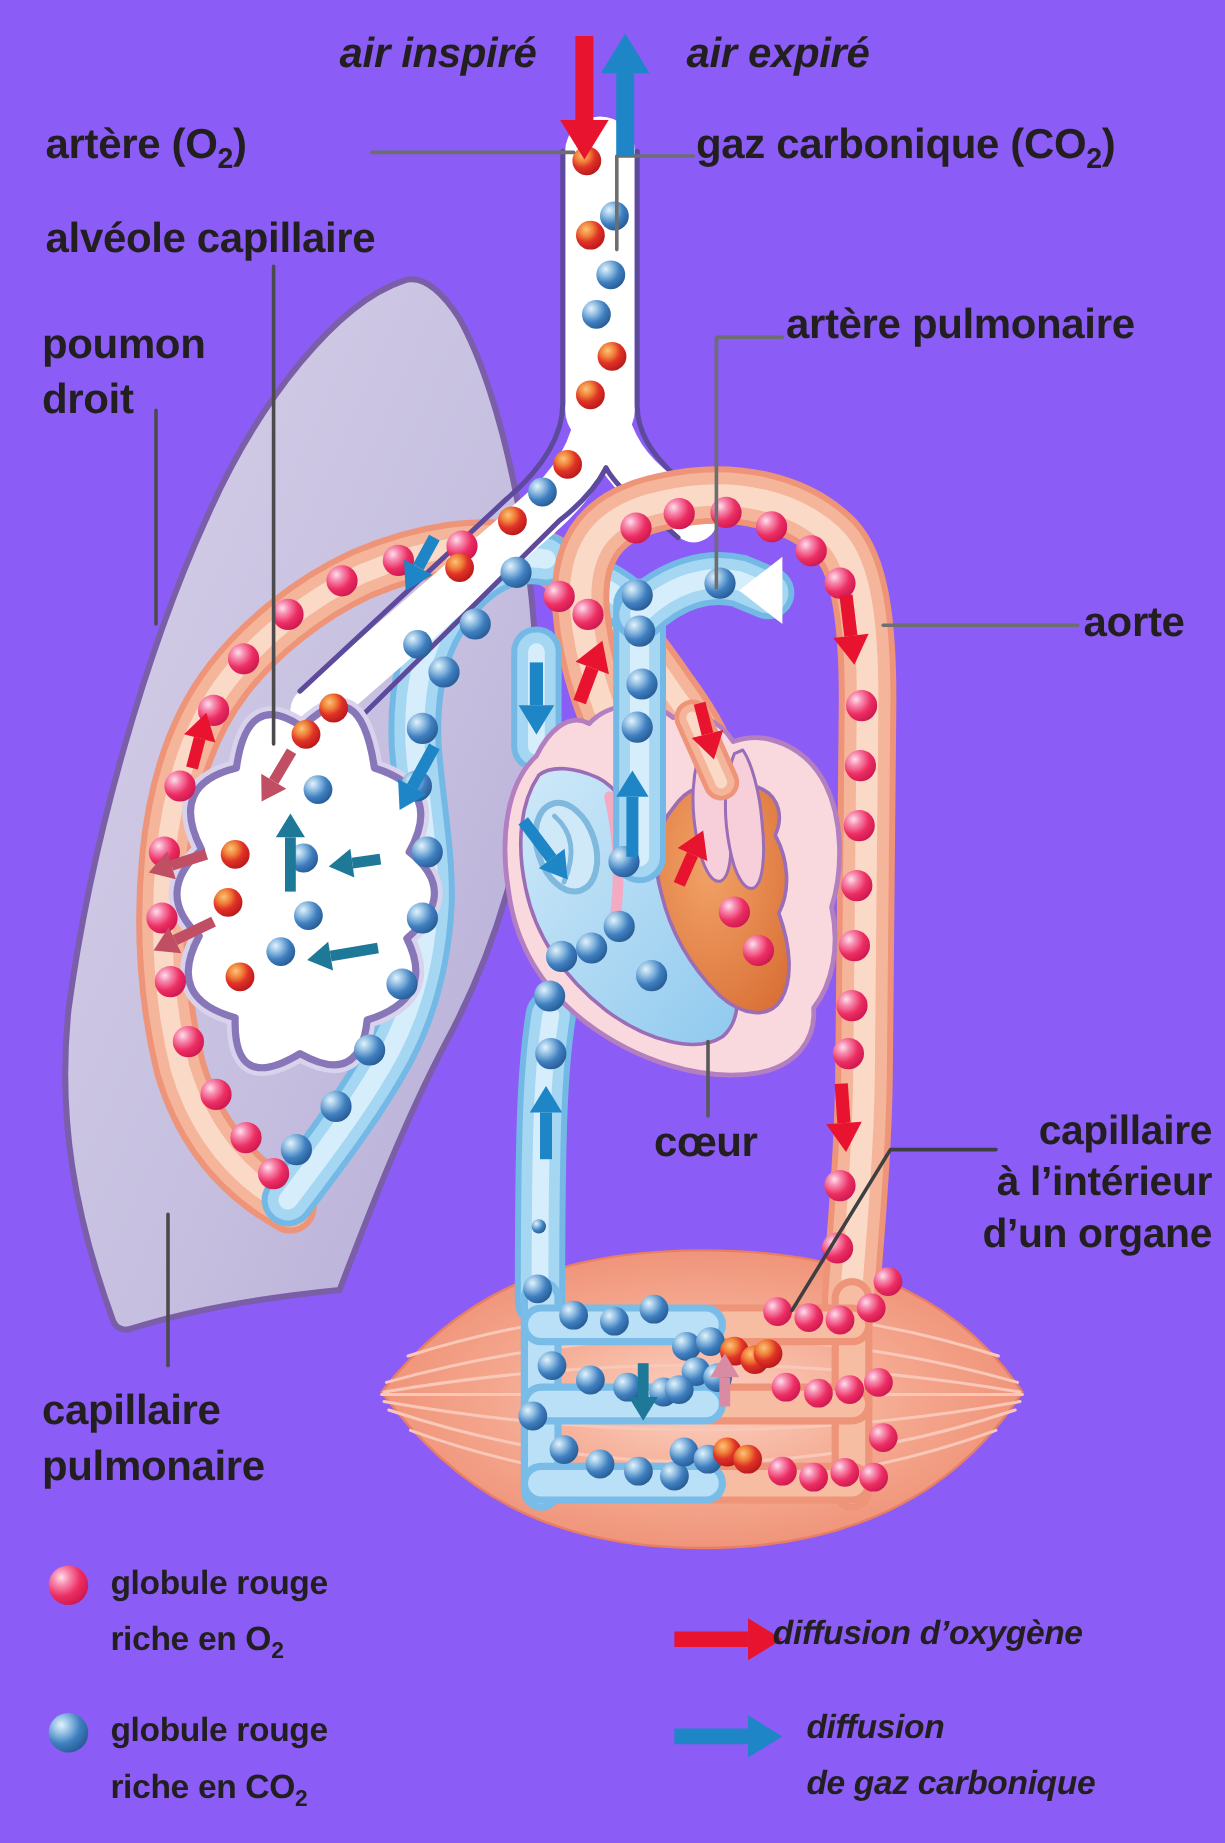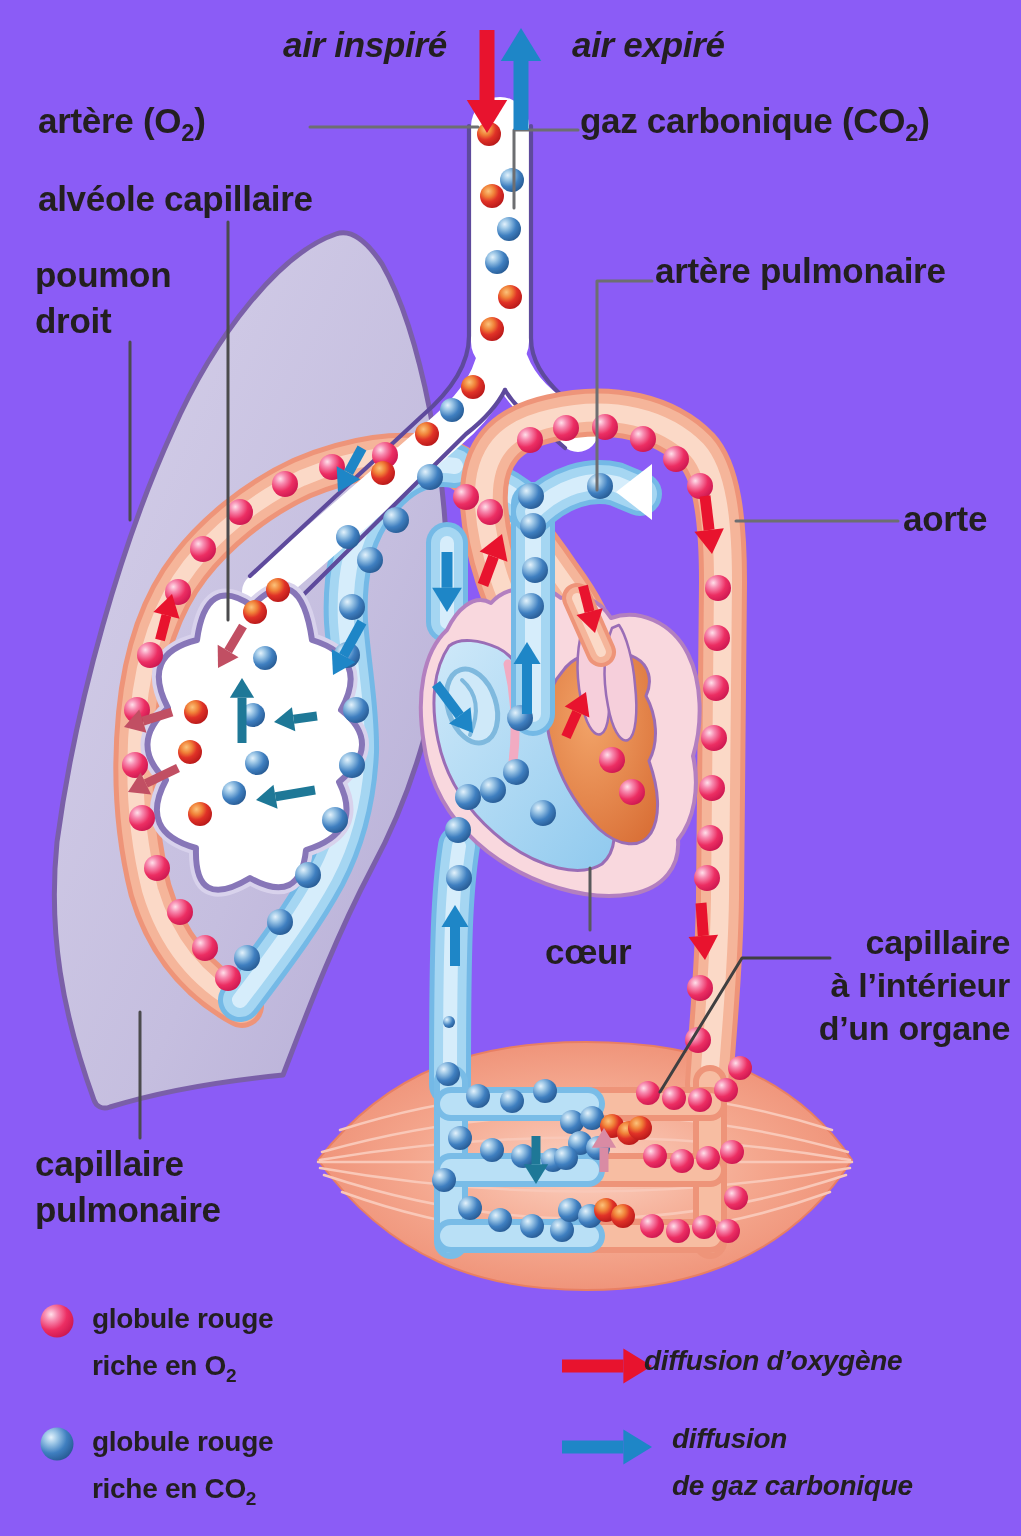--- a/index.html
+++ b/index.html
@@ -10,7 +10,7 @@
        white-space:nowrap;letter-spacing:-0.3px;}
   .it{font-style:italic;}
   .lbl sub{font-size:68%;line-height:0;}
-  .lh46{line-height:46px;}
+  .lh46{line-height:46px;margin-top:12px;}
   .lh43{line-height:43px;font-size:34px;}
   .legend-txt{font-size:28px;line-height:47px;}
 </style>

